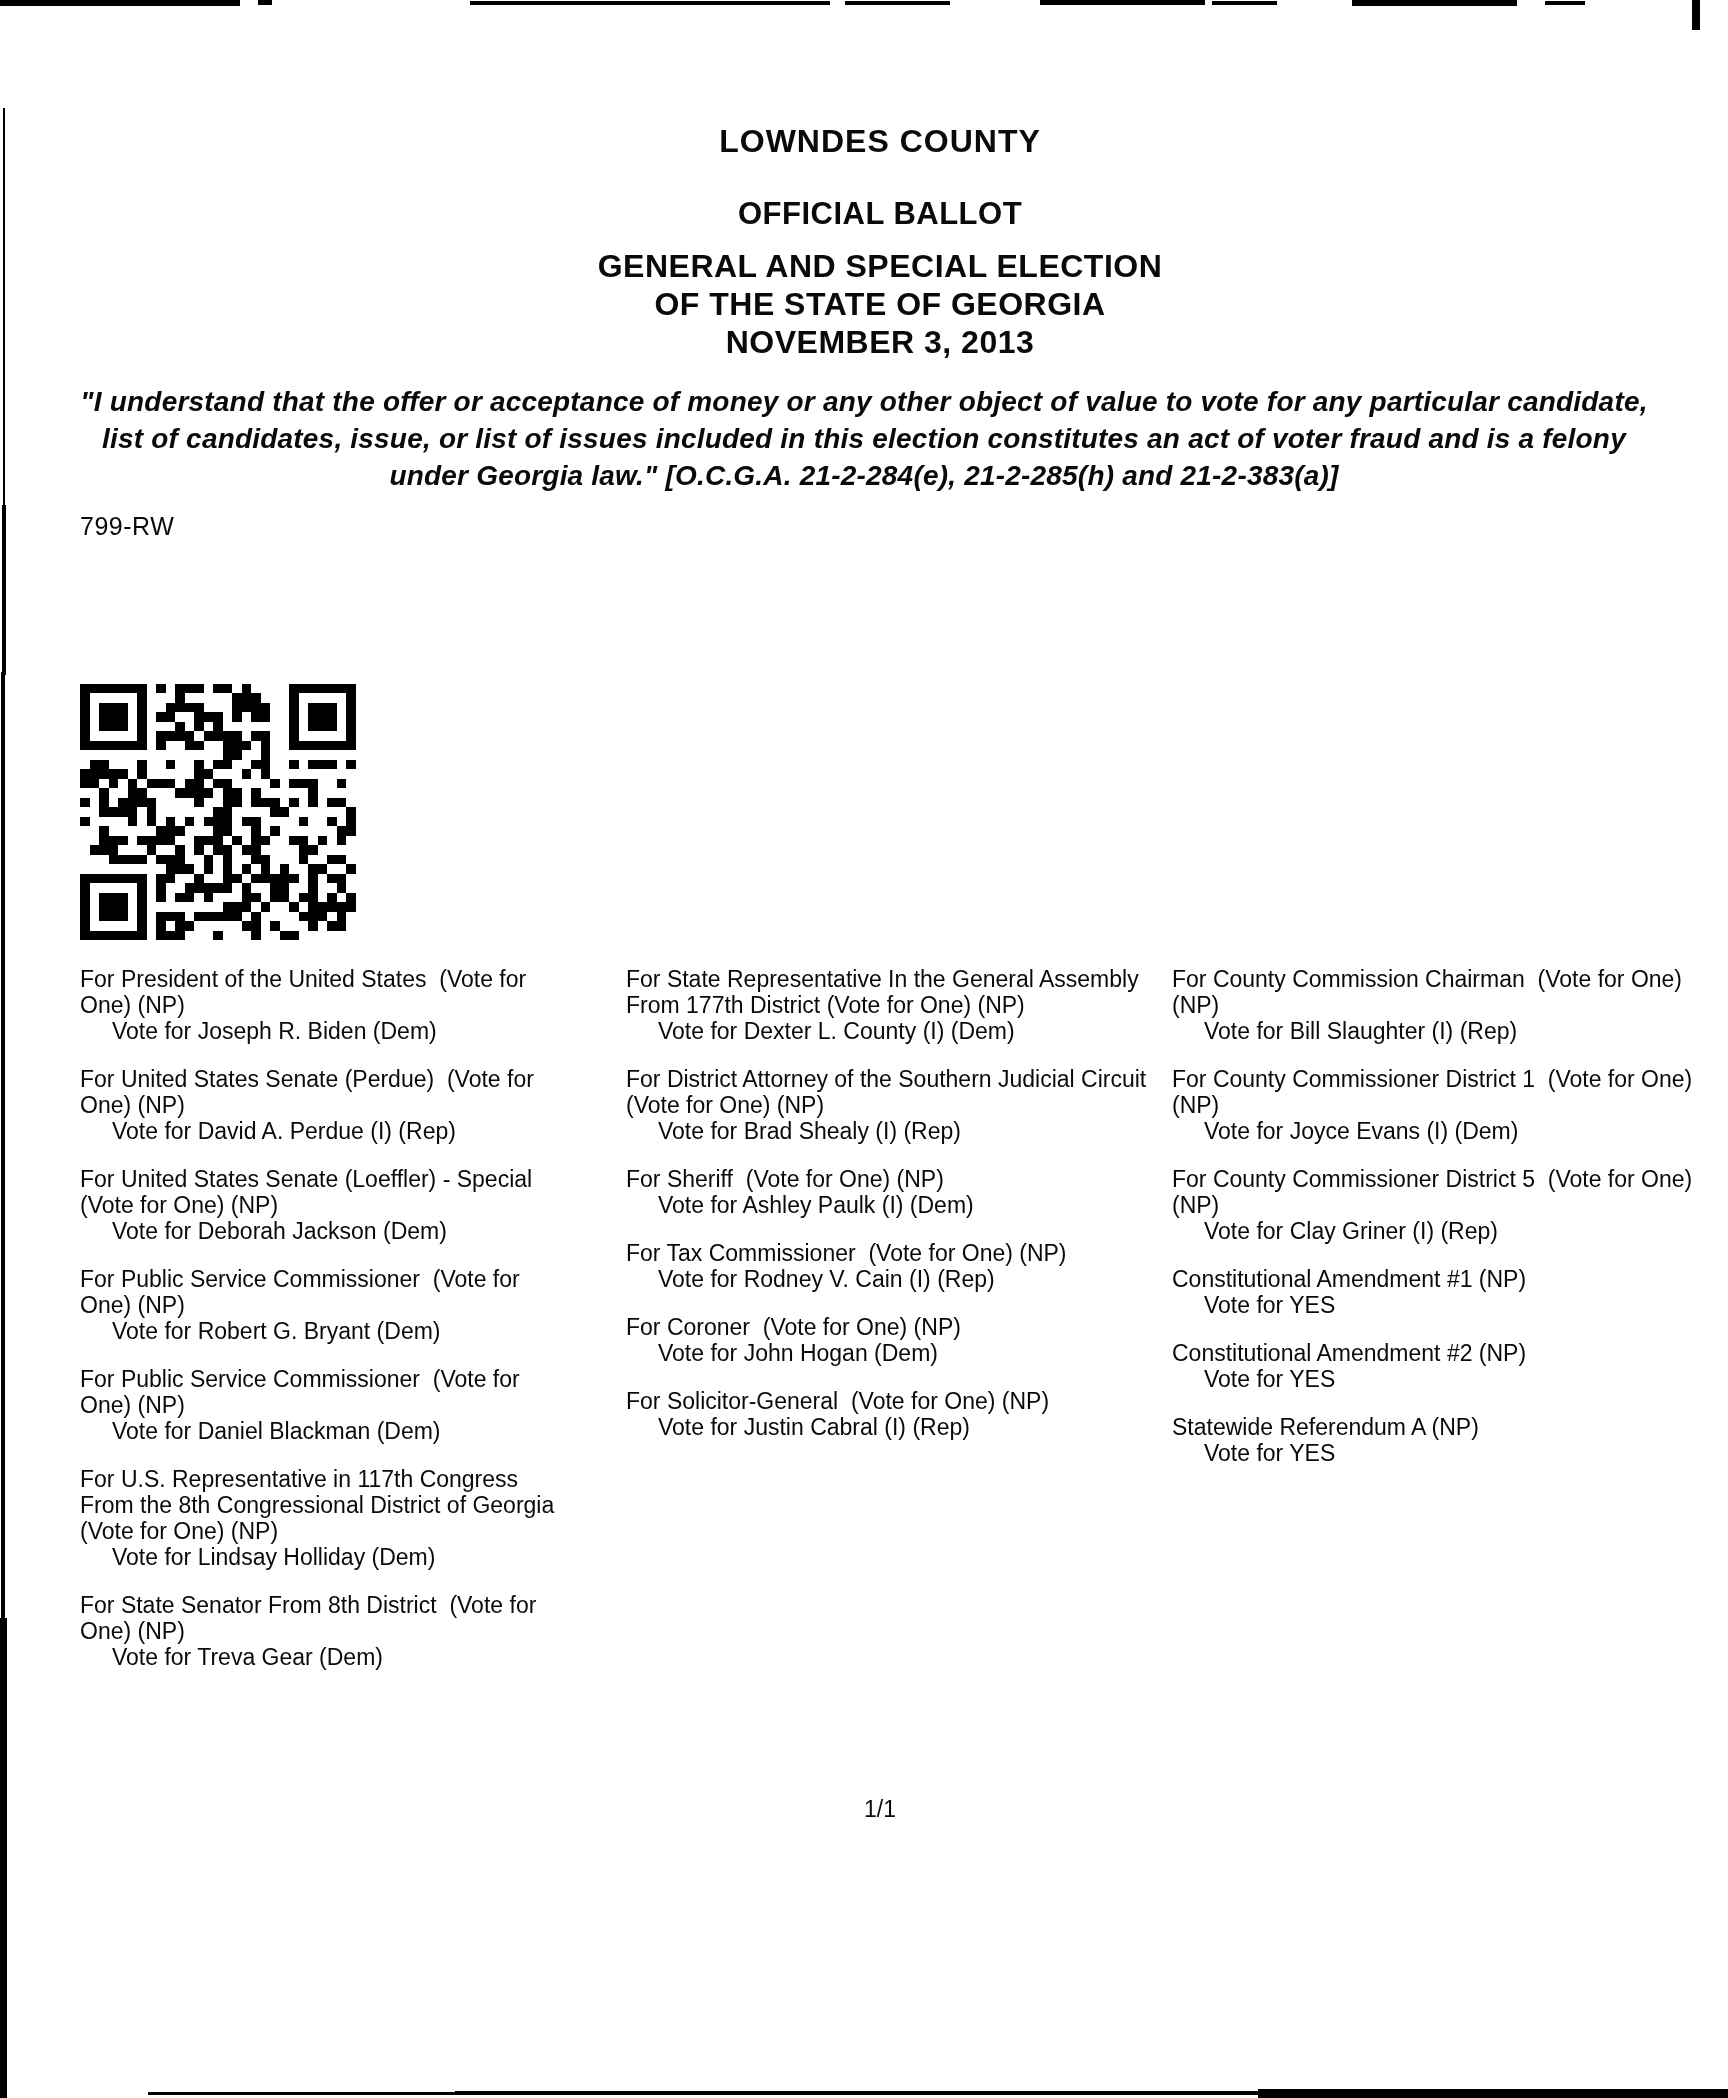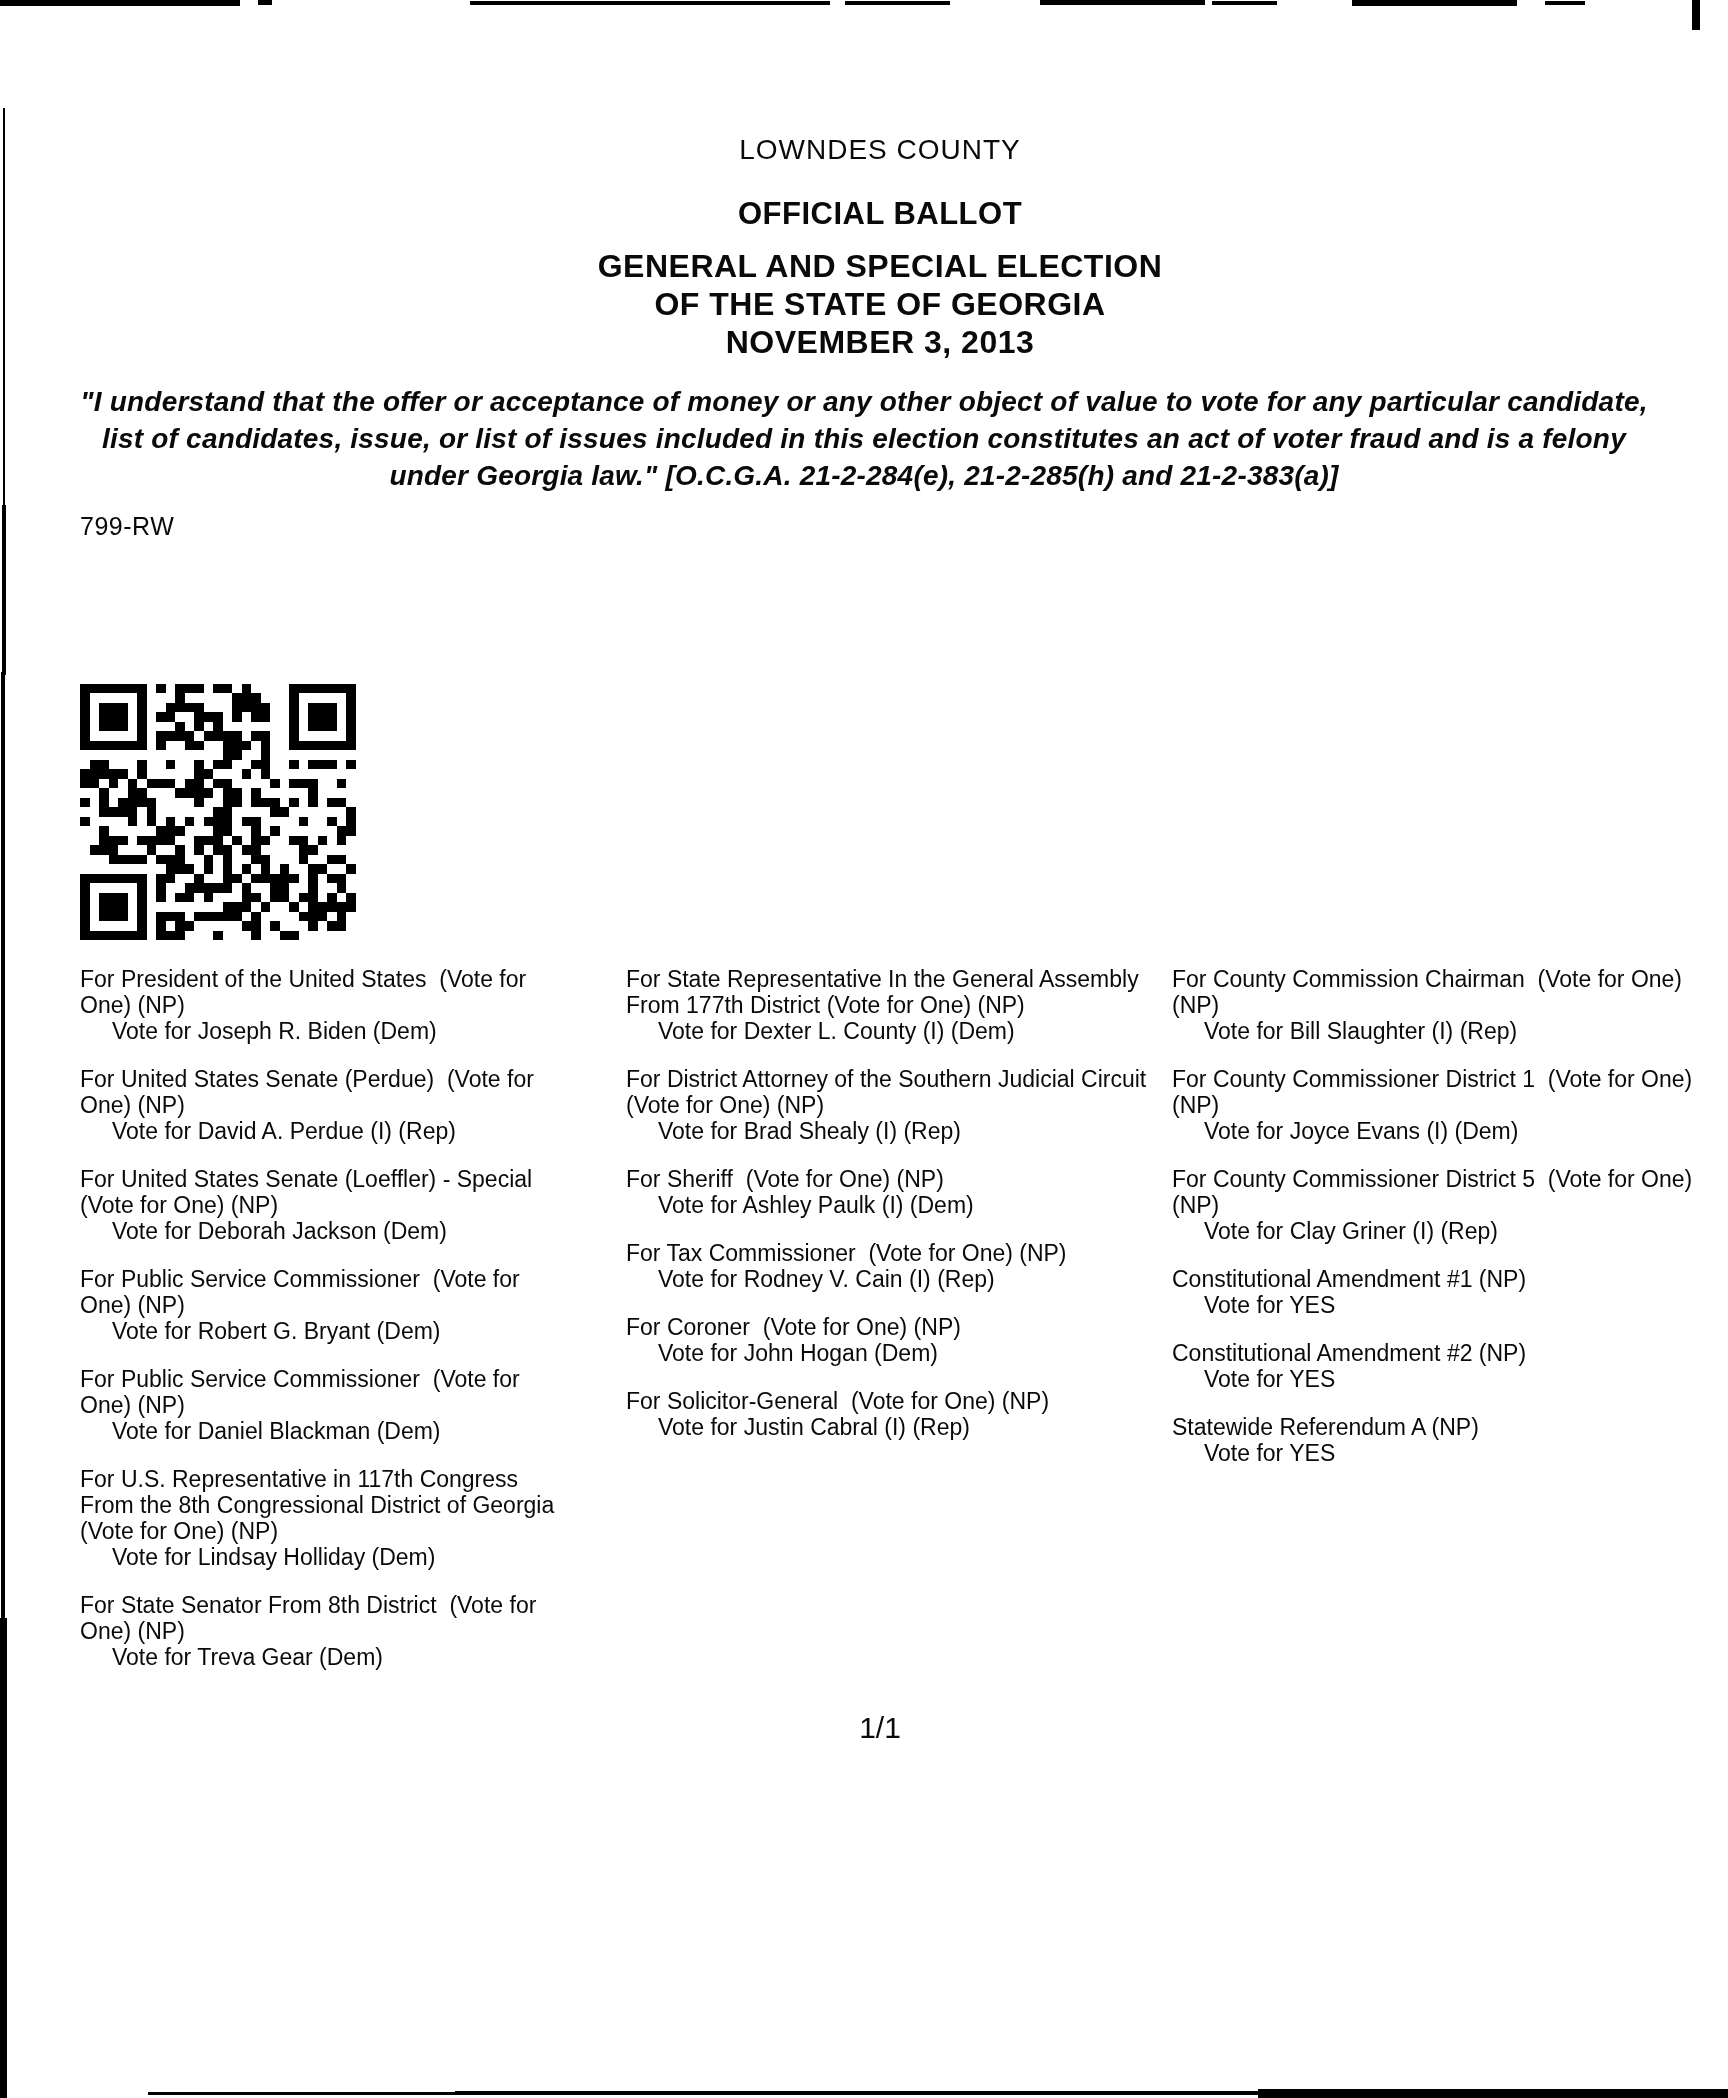--- a/index.html
+++ b/index.html
@@ -13,8 +13,8 @@
   }
   .artifact{position:absolute;background:#000;}
   .hdr{position:absolute;left:40px;top:0;width:1680px;text-align:center;}
-  .county{position:absolute;left:0;top:134px;width:100%;
-    font-size:28px;font-weight:400;letter-spacing:1px;}
+  .county{position:absolute;left:0;top:123px;width:100%;
+    font-size:32px;font-weight:700;letter-spacing:1px;}
   .ballot-title{position:absolute;left:0;top:196px;width:100%;
     font-size:31px;font-weight:700;letter-spacing:.5px;}
   .election{position:absolute;left:0;top:247px;width:100%;

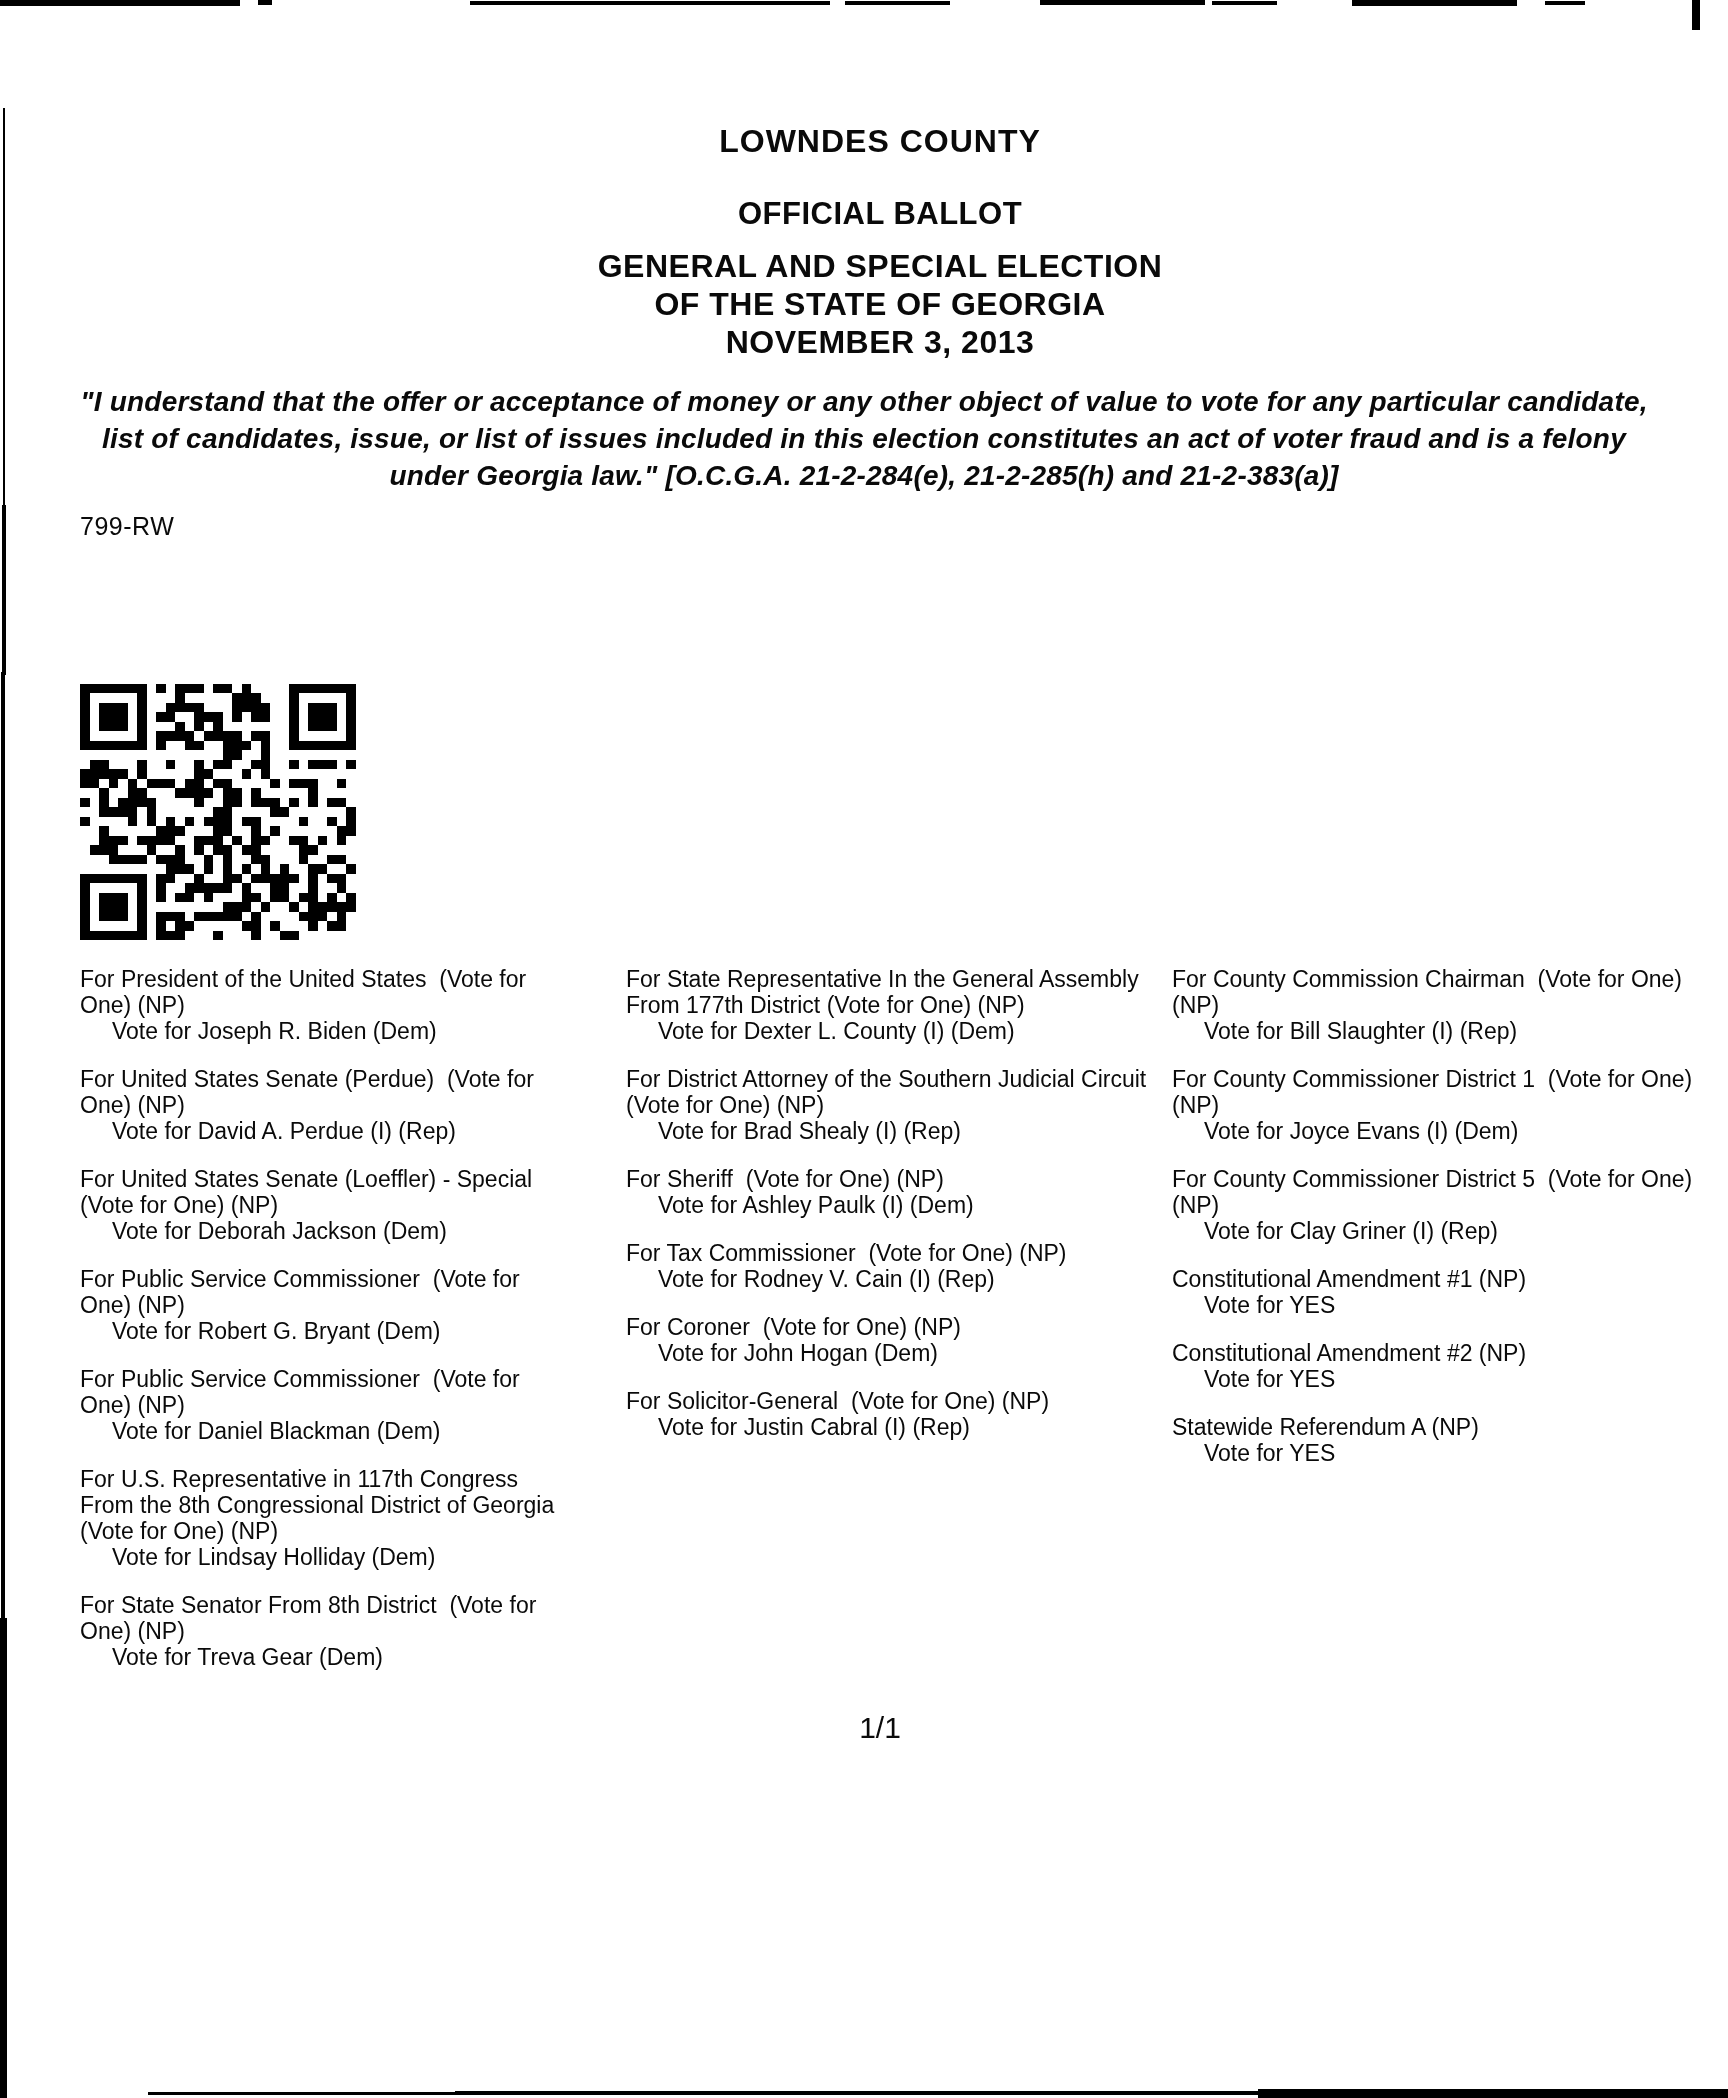--- a/index.html
+++ b/index.html
@@ -34,8 +34,8 @@
   .contest{margin:0 0 22px 0;}
   .contest-title{white-space:pre-wrap;}
   .contest-vote{white-space:pre-wrap;max-width:440px;padding-left:64px;text-indent:-32px;}
-  .page-footer{position:absolute;left:40px;top:1711px;width:1680px;
-    text-align:center;font-size:30px;}
+  .page-footer{position:absolute;left:40px;top:1796px;width:1680px;
+    text-align:center;font-size:23px;}
 </style>
 </head>
 <body>

